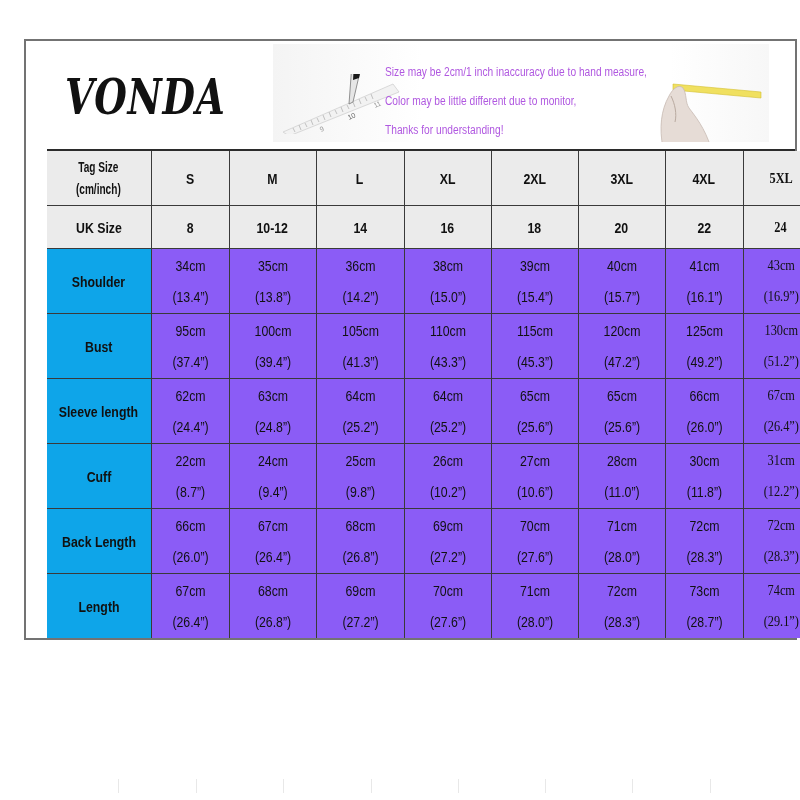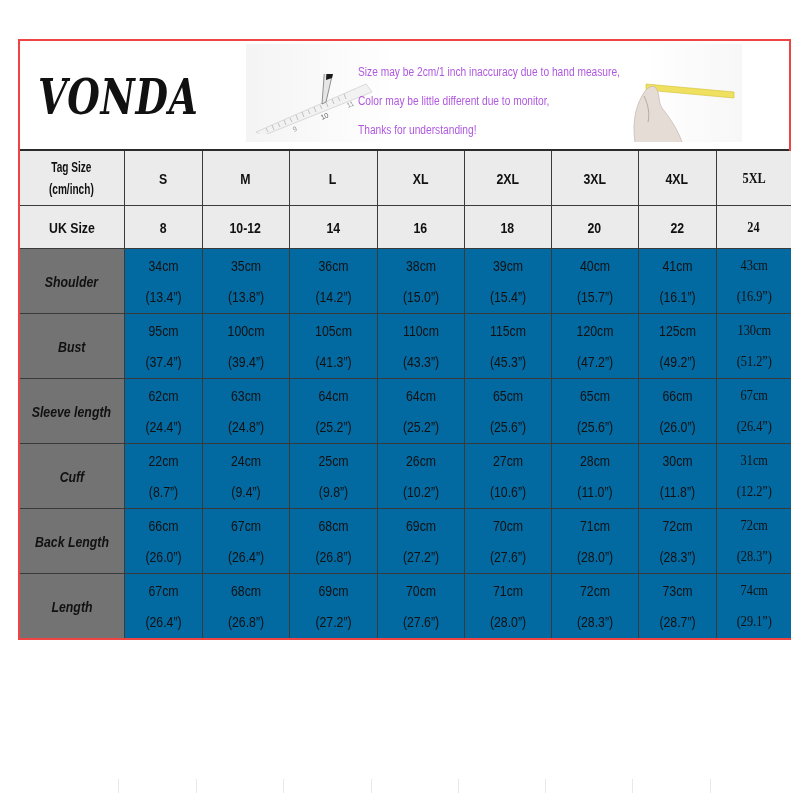--- a/index.html
+++ b/index.html
@@ -16,12 +16,13 @@
     }
     .chart-wrap {
       position: absolute;
-      left: 18px;
+      left: 24px;
       top: 39px;
       width: 773px;
-      border: 2px solid #ef4444;
+      border: 2px solid #737373;
       box-sizing: border-box;
       background: #fff;
+      padding-left: 21px;
     }
     .banner {
       position: relative;

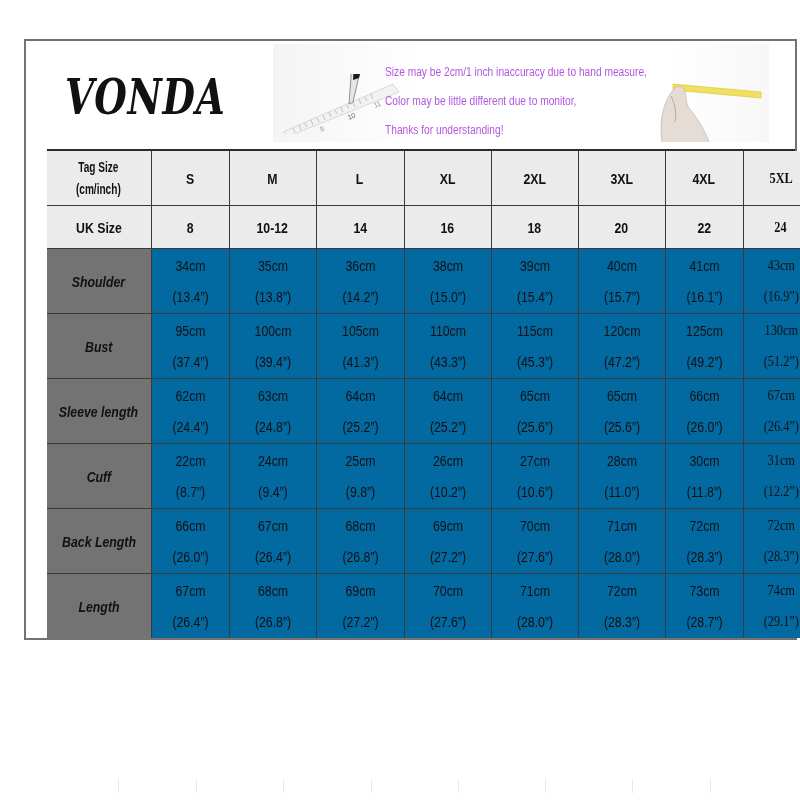--- a/index.html
+++ b/index.html
@@ -105,7 +105,7 @@
     }
     .hdr-row.tall td { height: 54px; }
     .meas-row td {
-      background: #0369a1;
+      background: #8b5cf6;
       height: 64px;
       font-size: 15px;
     }

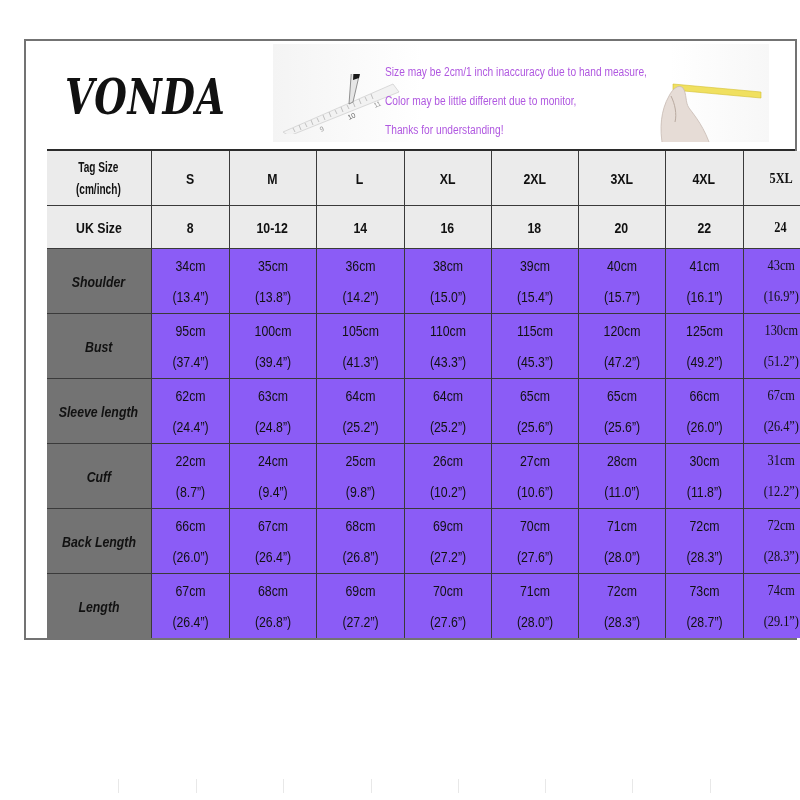--- a/index.html
+++ b/index.html
@@ -110,9 +110,8 @@
       font-size: 15px;
     }
     .meas-row td.label {
-      background: #737373;
+      background: #0ea5e9;
       font-weight: bold;
-      font-style: italic;
     }
     .meas-row td.label span {
       display: inline-block;

